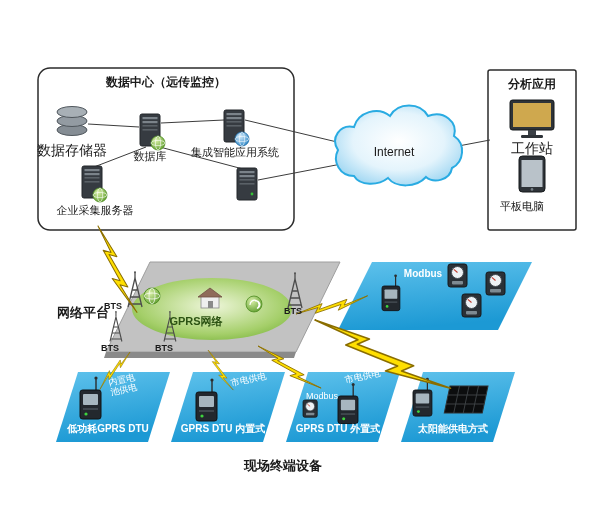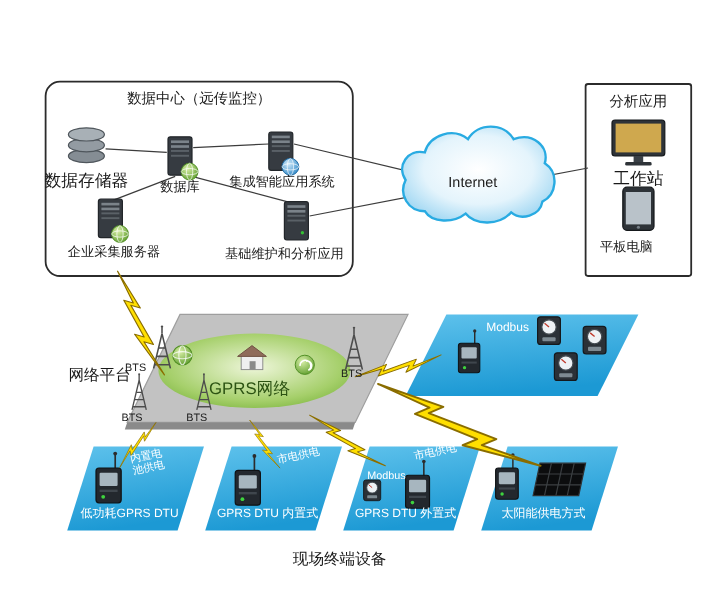--- a/index.html
+++ b/index.html
@@ -7,7 +7,7 @@
          font-family:"Liberation Sans","DejaVu Sans",sans-serif;}
   .stage svg{position:absolute;left:0;top:0;}
   .lbl{position:absolute;text-align:center;color:#1a1a1a;line-height:1.15;white-space:normal;}
-  .b{font-weight:normal;}
+  .b{font-weight:bold;}
   .w{color:#ffffff;}
   .rot{transform:rotate(-12deg);transform-origin:left top;}
 </style>

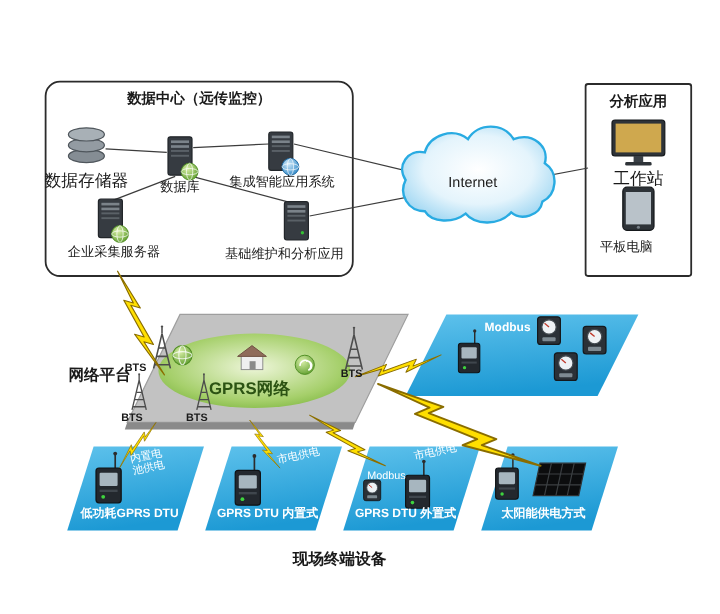--- a/index.html
+++ b/index.html
@@ -198,7 +198,6 @@
 <div class="lbl" style="left:118px;top:150px;width:64px;font-size:11px">数据库</div>
 <div class="lbl" style="left:172px;top:146px;width:126px;font-size:11px">集成智能应用系统</div>
 <div class="lbl" style="left:40px;top:204px;width:110px;font-size:11px">企业采集服务器</div>
-<div class="lbl" style="left:172px;top:206px;width:130px;font-size:11px">基础维护和分析应用</div>
 
 <div class="lbl" style="left:354px;top:146px;width:80px;font-size:12px">Internet</div>
 

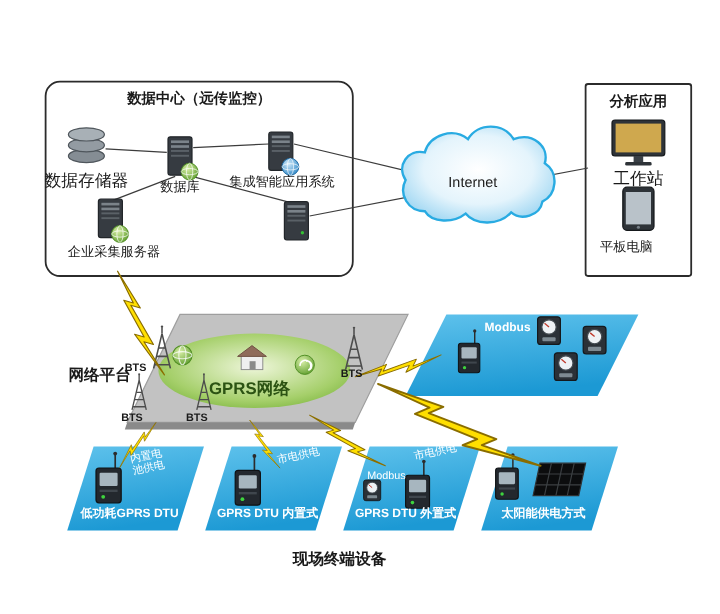--- a/index.html
+++ b/index.html
@@ -206,7 +206,7 @@
 <div class="lbl" style="left:488px;top:200px;width:68px;font-size:11px">平板电脑</div>
 
 <div class="lbl b" style="left:44px;top:306px;width:78px;font-size:13px">网络平台</div>
-<div class="lbl b" style="left:158px;top:315px;width:100px;font-size:14px;color:#2c5313">GPRS网络</div>
+<div class="lbl b" style="left:146px;top:315px;width:100px;font-size:11px;color:#2c5313">GPRS网络</div>
 
 <div class="lbl b" style="left:100px;top:301px;width:26px;font-size:9px">BTS</div>
 <div class="lbl b" style="left:97px;top:343px;width:26px;font-size:9px">BTS</div>

